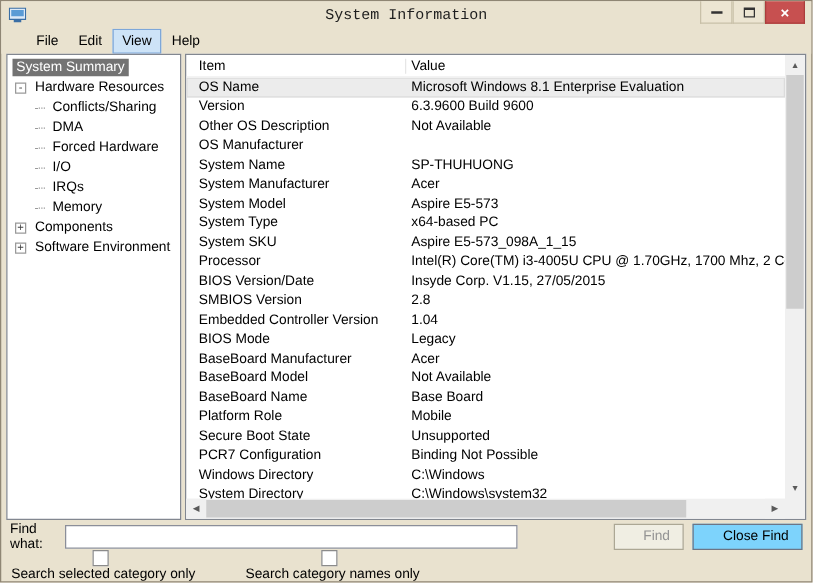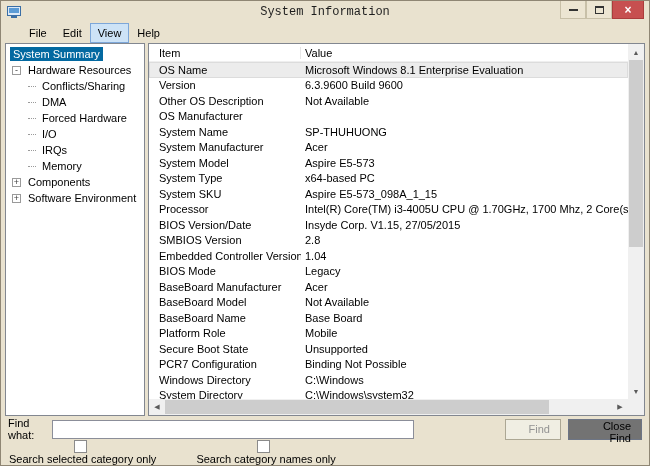--- a/index.html
+++ b/index.html
@@ -70,7 +70,7 @@
     content:""; width:8px; border-top:1px dotted #9a9a9a; margin-right:3px;
   }
   .tree-label { padding:1px 3px; }
-  .tree-item.selected .tree-label { background:#0369a1; color:#fff; }
+  .tree-item.selected .tree-label { background:#737373; color:#fff; }
 
   .content-pane {
     flex:1 1 auto; min-width:0;

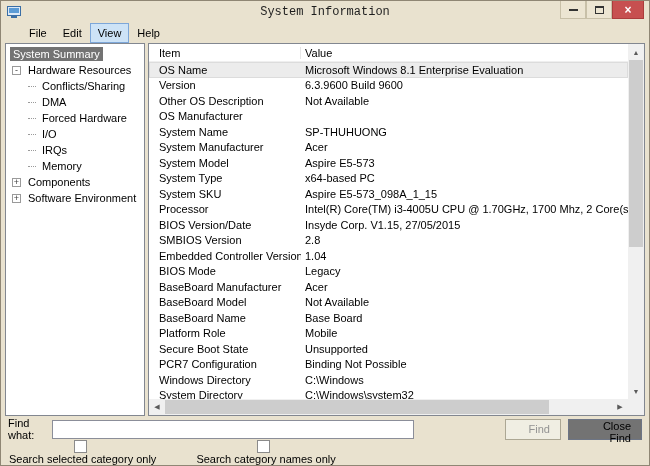--- a/index.html
+++ b/index.html
@@ -81,7 +81,7 @@
 
   .theader { display:flex; height:18px; align-items:center; border-bottom:1px solid #efefef; }
   .theader .c1 { border-right:1px solid #e6e6e6; }
-  .c1 { width:152px; flex:0 0 auto; padding-left:10px; overflow:hidden; white-space:nowrap; }
+  .c1 { width:176px; flex:0 0 auto; padding-left:10px; overflow:hidden; white-space:nowrap; }
   .c2 { flex:1 1 auto; padding-left:4px; overflow:hidden; white-space:nowrap; min-width:0; }
 
   .trow { display:flex; height:15.5px; align-items:center; cursor:default; }

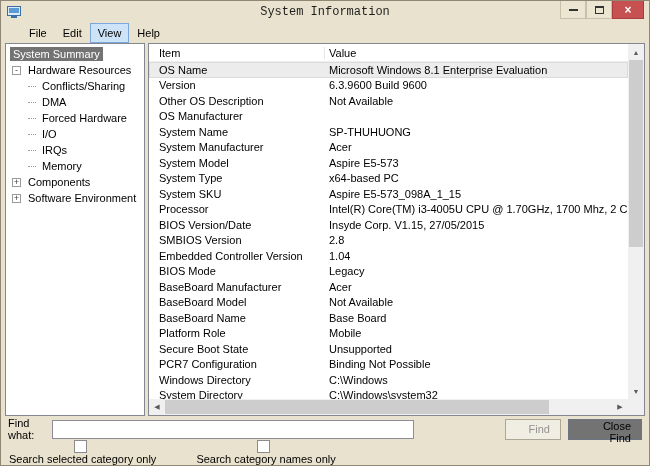--- a/index.html
+++ b/index.html
@@ -120,7 +120,7 @@
     background:#f0eee3; border:1px solid #aca794; padding:0 10px; cursor:default;text-align:right;
   }
   .btn.find-btn { width:56px; color:#939393; margin-right:7px; }
-  .btn.close-find-btn { width:74px; border:1px solid #6d7585; background:#737373; }
+  .btn.close-find-btn { width:88px; border:1px solid #6d7585; background:#7dd3fc; }
 
   
   .checkrow { flex:0 0 auto; height:21px; display:flex; align-items:center; padding:0 8px; margin-bottom:2px; }

